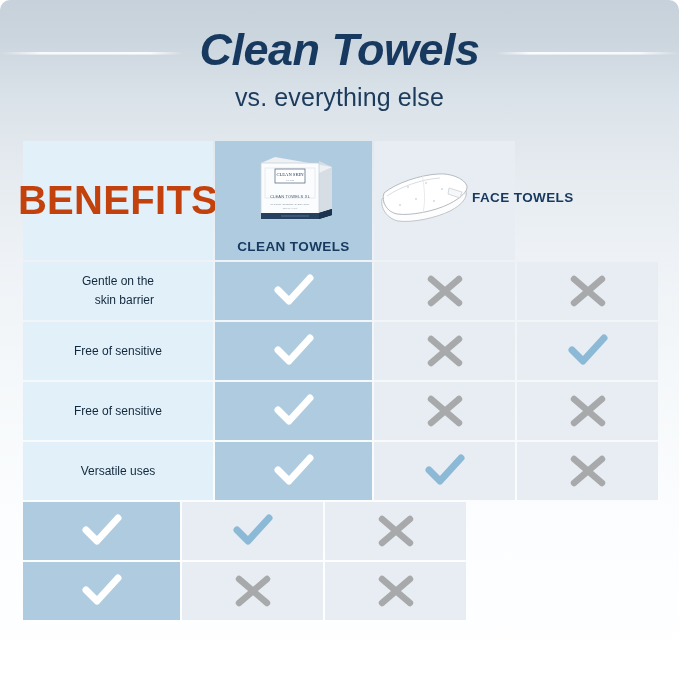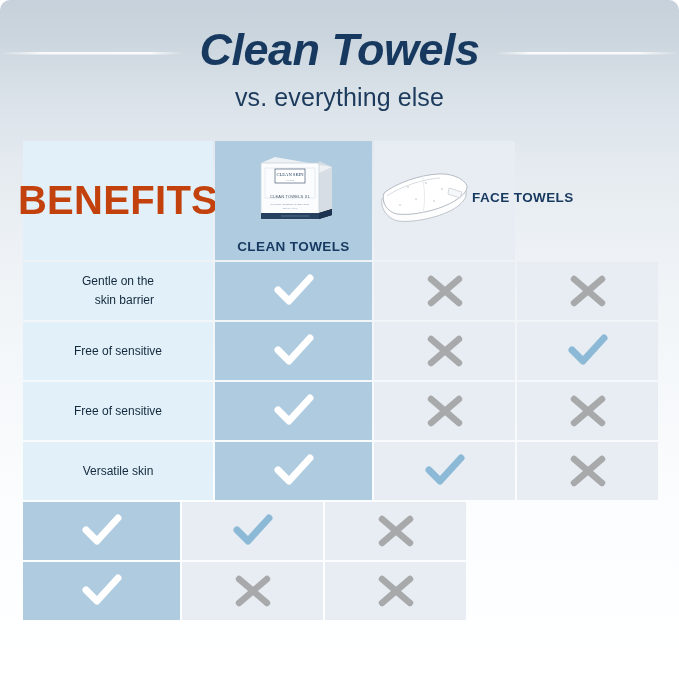--- a/index.html
+++ b/index.html
@@ -337,7 +337,7 @@
         </div>
         <div class="row body-row">
           <div class="cell c-benefit b-label">
-            <div class="txt">Versatile skin</div>
+            <div class="txt">Versatile uses</div>
           </div>
           <div class="cell c-ct b-ct">
             <svg class="mark" viewBox="0 0 44 38" width="44" height="38">

